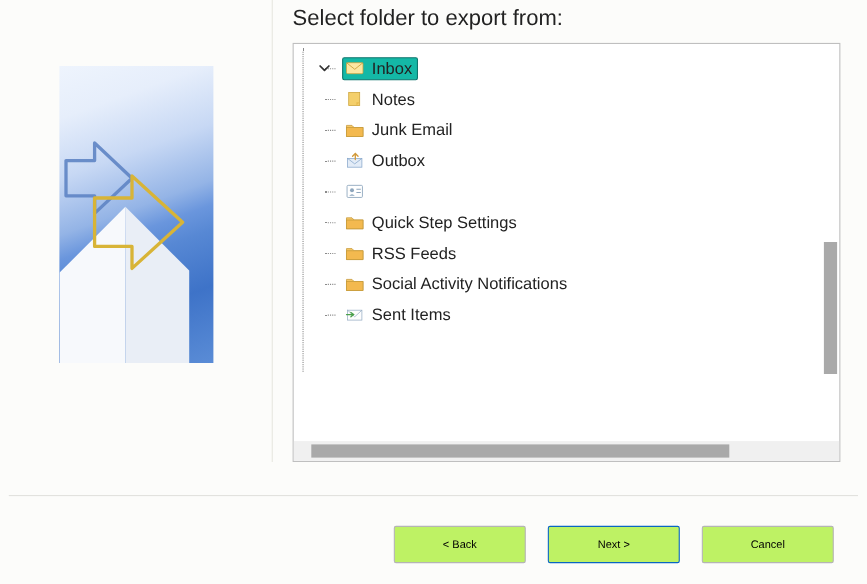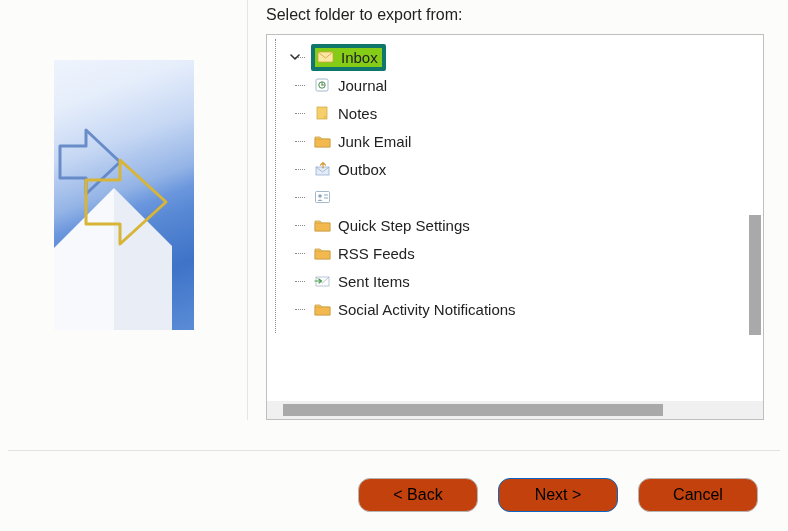--- a/index.html
+++ b/index.html
@@ -44,7 +44,7 @@
     flex-direction: column;
   }
   .instruction {
-    font-size: 16px;
+    font-size: 20px;
     margin: 6px 0 10px 0;
   }
   .tree-box {

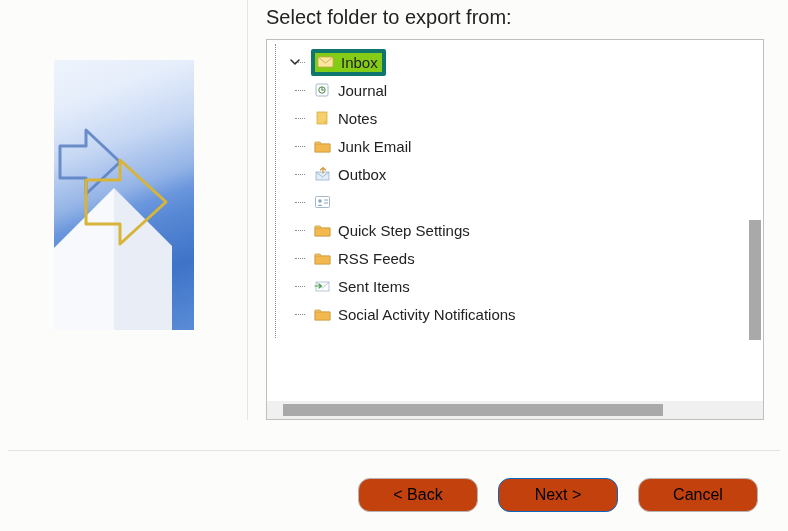--- a/index.html
+++ b/index.html
@@ -97,8 +97,8 @@
     border:1px solid transparent;
   }
   .item-body.selected {
-    background:#84cc16;
-    border:4px solid #0f766e;
+    background:#14b8a6;
+    border:1px solid #0f766e;
     border-radius:2px;
     align-items:center;
   }

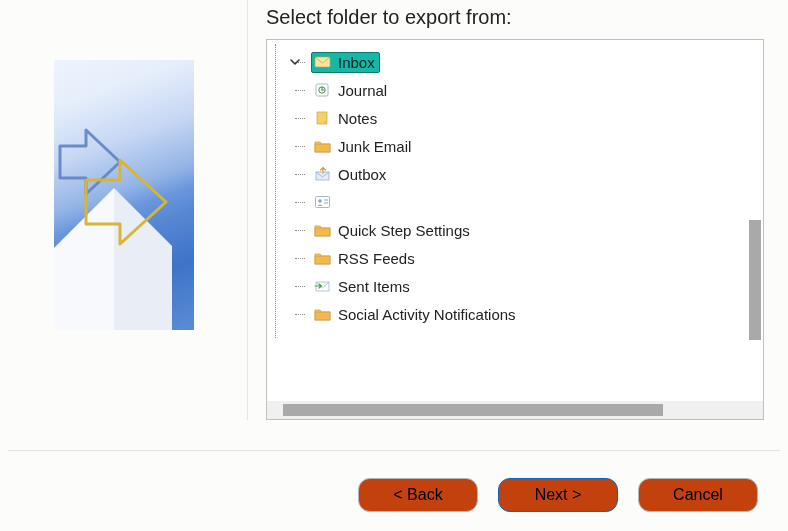--- a/index.html
+++ b/index.html
@@ -211,18 +211,6 @@
      <span class="item-body ">
        <span class="icon">
          <svg width="18" height="16" viewBox="0 0 18 16">
-                    <use href="#ic-journal"></use>
-                  </svg>
-       </span>
-       <span class="label">Journal</span>
-     </span>
-  </div>
-            <div class="tree-item" style="padding-left:24px;">
-     <span class="dotted-h" style="left:8px; width:10px"></span>
-
-     <span class="item-body ">
-       <span class="icon">
-         <svg width="18" height="16" viewBox="0 0 18 16">
                     <use href="#ic-notes"></use>
                   </svg>
        </span>

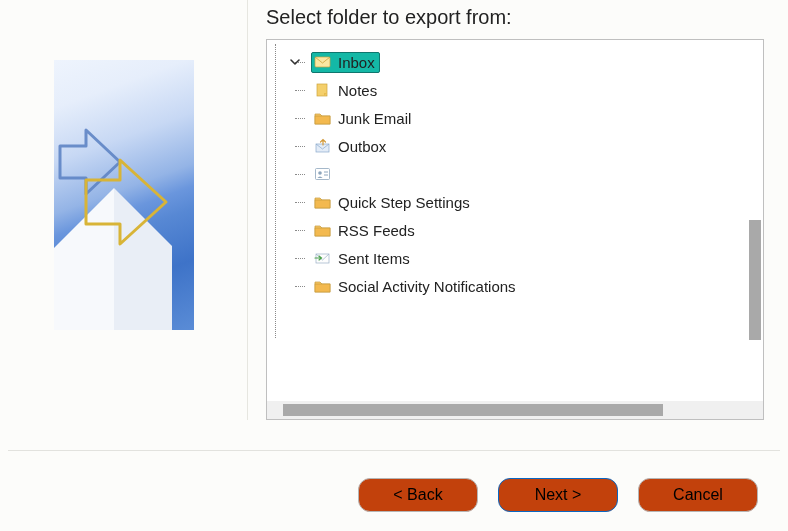--- a/index.html
+++ b/index.html
@@ -282,22 +282,22 @@
      <span class="item-body ">
        <span class="icon">
          <svg width="18" height="16" viewBox="0 0 18 16">
+                    <use href="#ic-folder"></use>
+                  </svg>
+       </span>
+       <span class="label">Social Activity Notifications</span>
+     </span>
+  </div>
+            <div class="tree-item" style="padding-left:24px;">
+     <span class="dotted-h" style="left:8px; width:10px"></span>
+
+     <span class="item-body ">
+       <span class="icon">
+         <svg width="18" height="16" viewBox="0 0 18 16">
                     <use href="#ic-sent"></use>
                   </svg>
        </span>
        <span class="label">Sent Items</span>
-     </span>
-  </div>
-            <div class="tree-item" style="padding-left:24px;">
-     <span class="dotted-h" style="left:8px; width:10px"></span>
-
-     <span class="item-body ">
-       <span class="icon">
-         <svg width="18" height="16" viewBox="0 0 18 16">
-                    <use href="#ic-folder"></use>
-                  </svg>
-       </span>
-       <span class="label">Social Activity Notifications</span>
      </span>
   </div>
           </div>

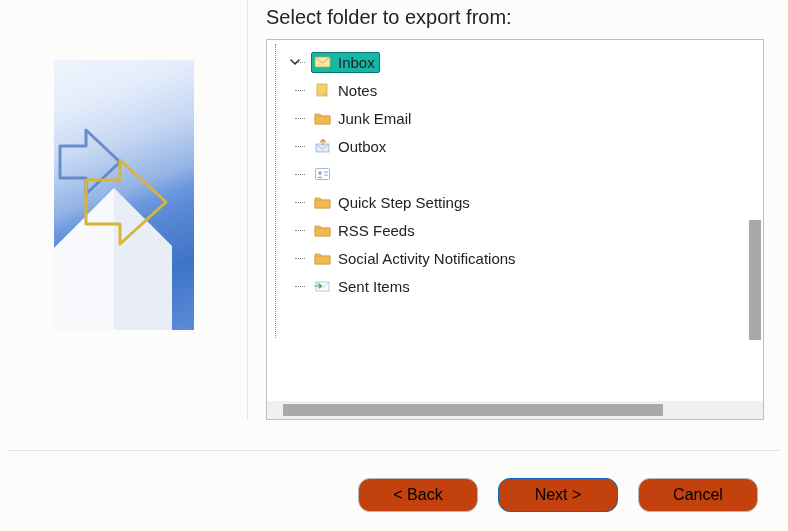--- a/index.html
+++ b/index.html
@@ -149,10 +149,10 @@
     min-width:120px;
     height:34px;
     border:1px solid #b5b5b5;
-    background:#c2410c;
-    font-size:16px;
+    background:#bef264;
+    font-size:10px;
     font-family:inherit;
-    border-radius:12px;
+    border-radius:2px;
     cursor:pointer;
     padding:0 18px;
   }

